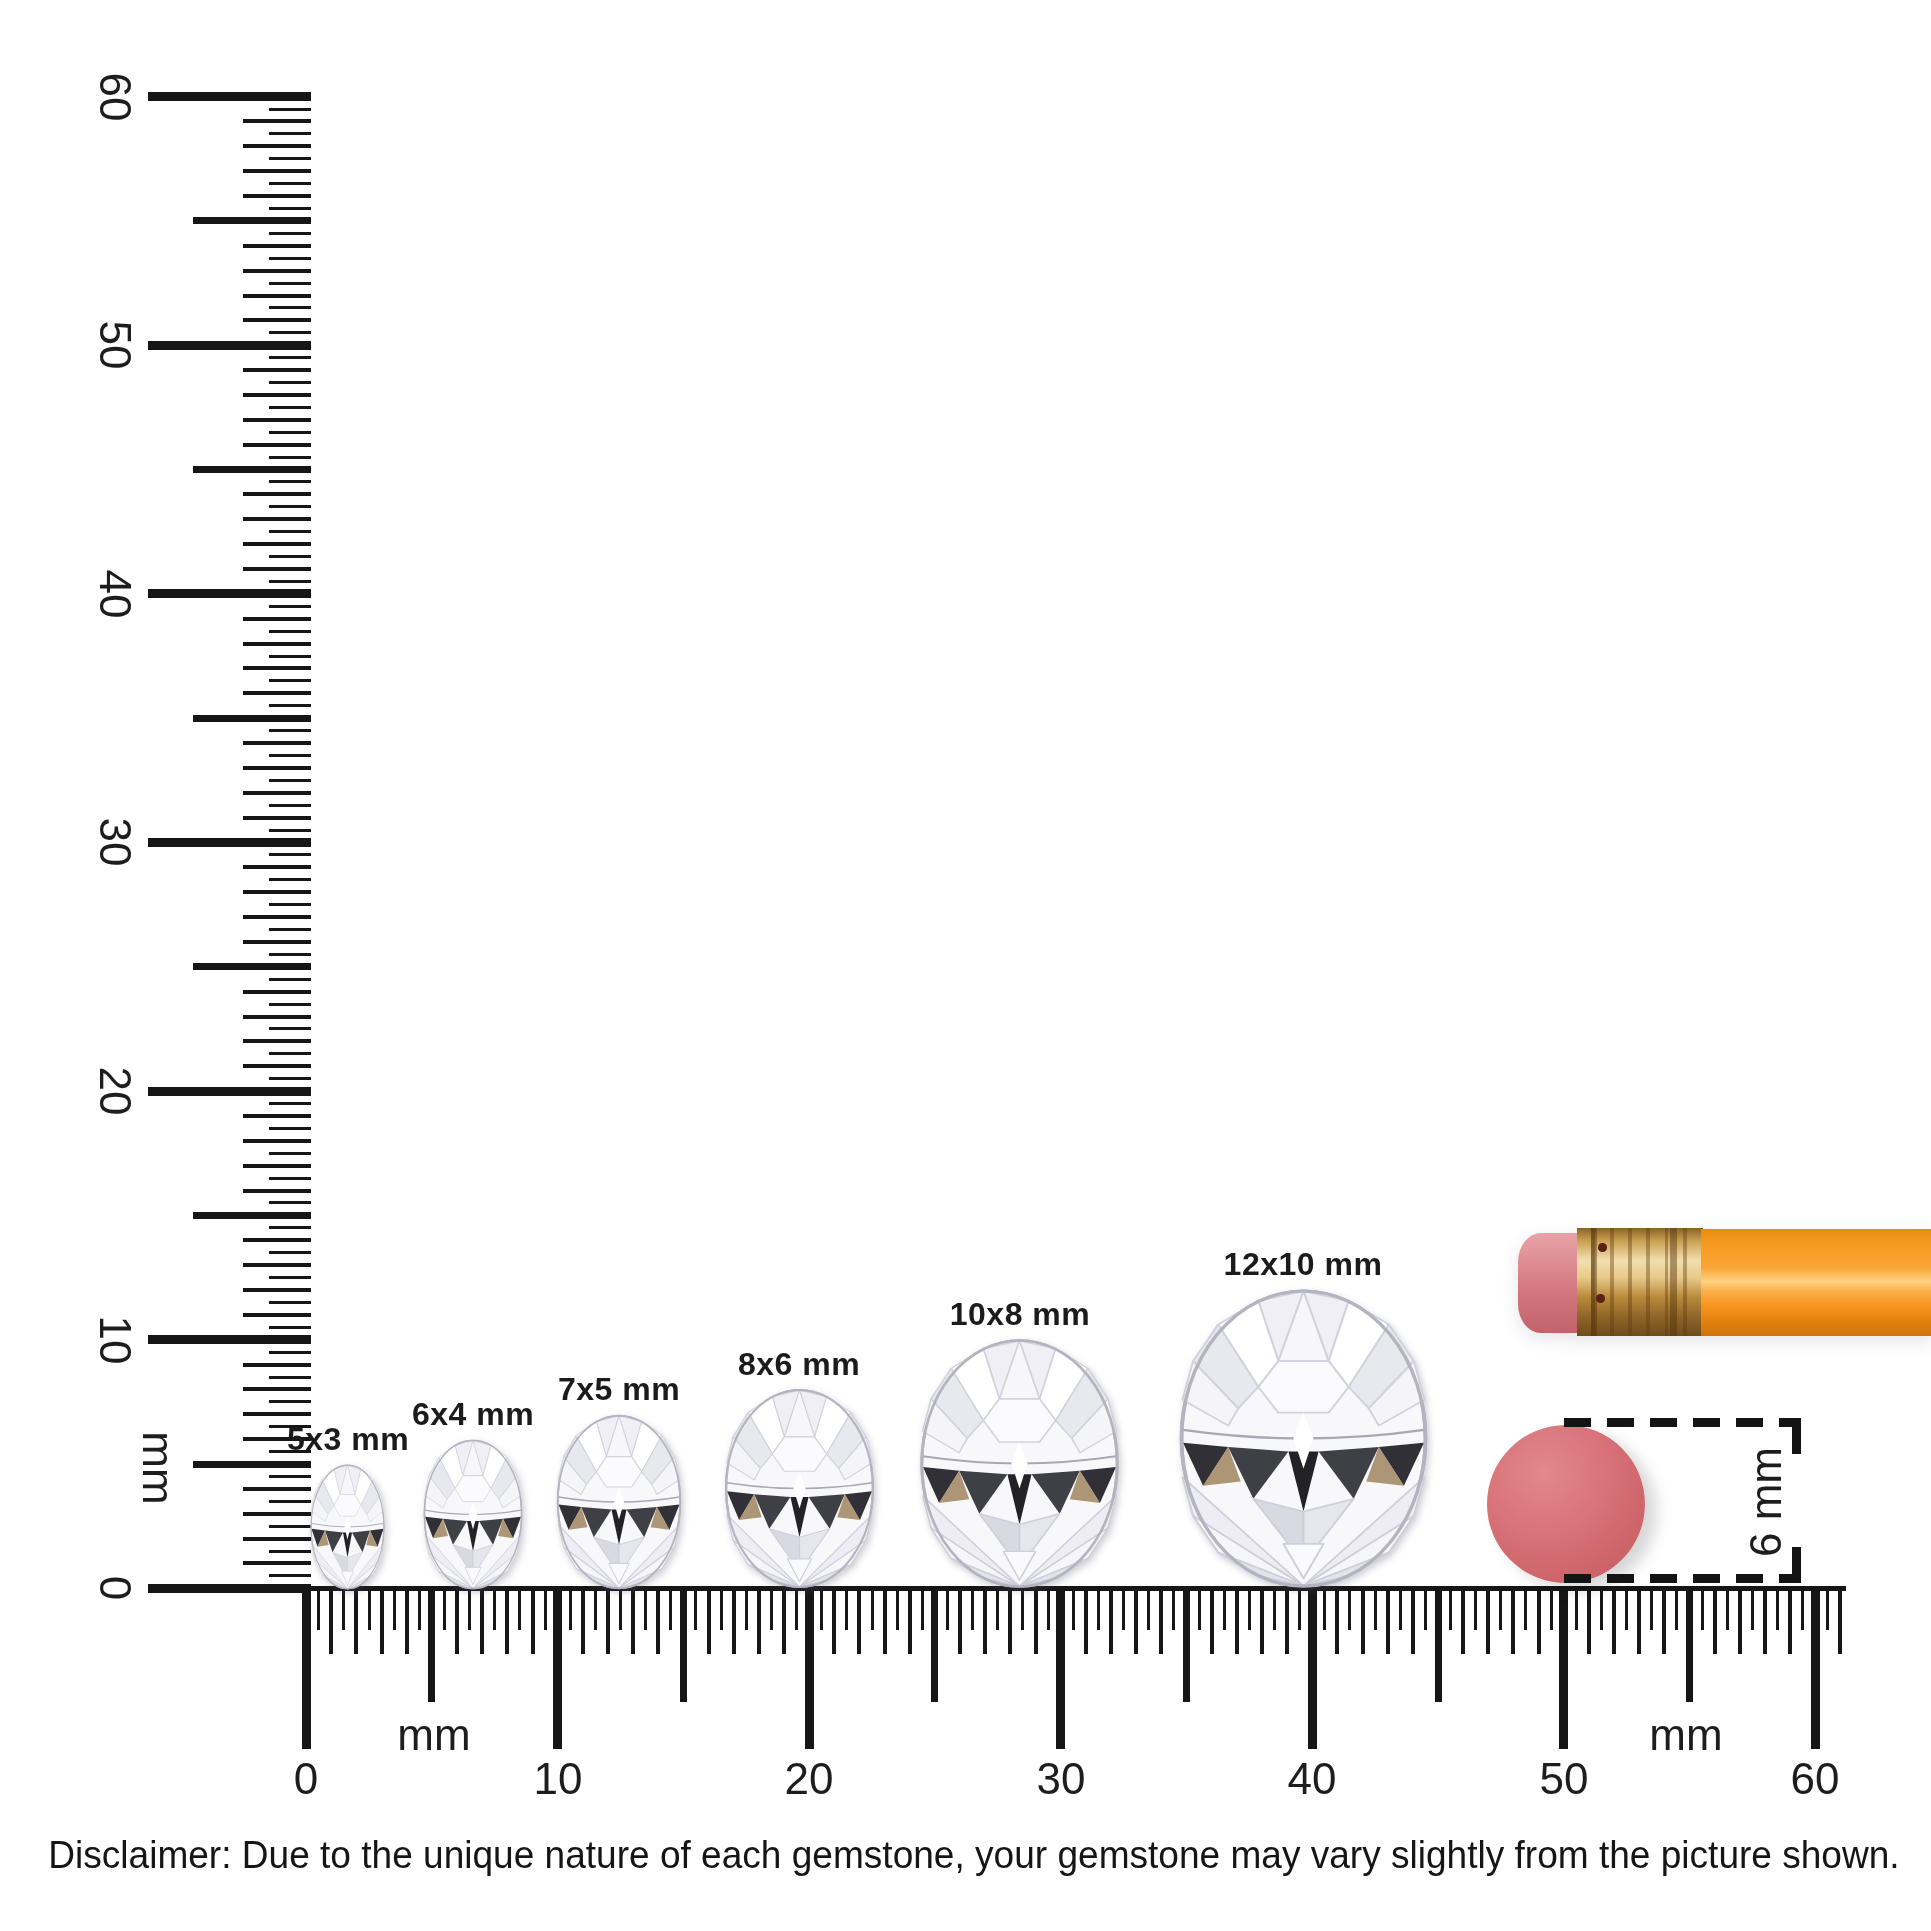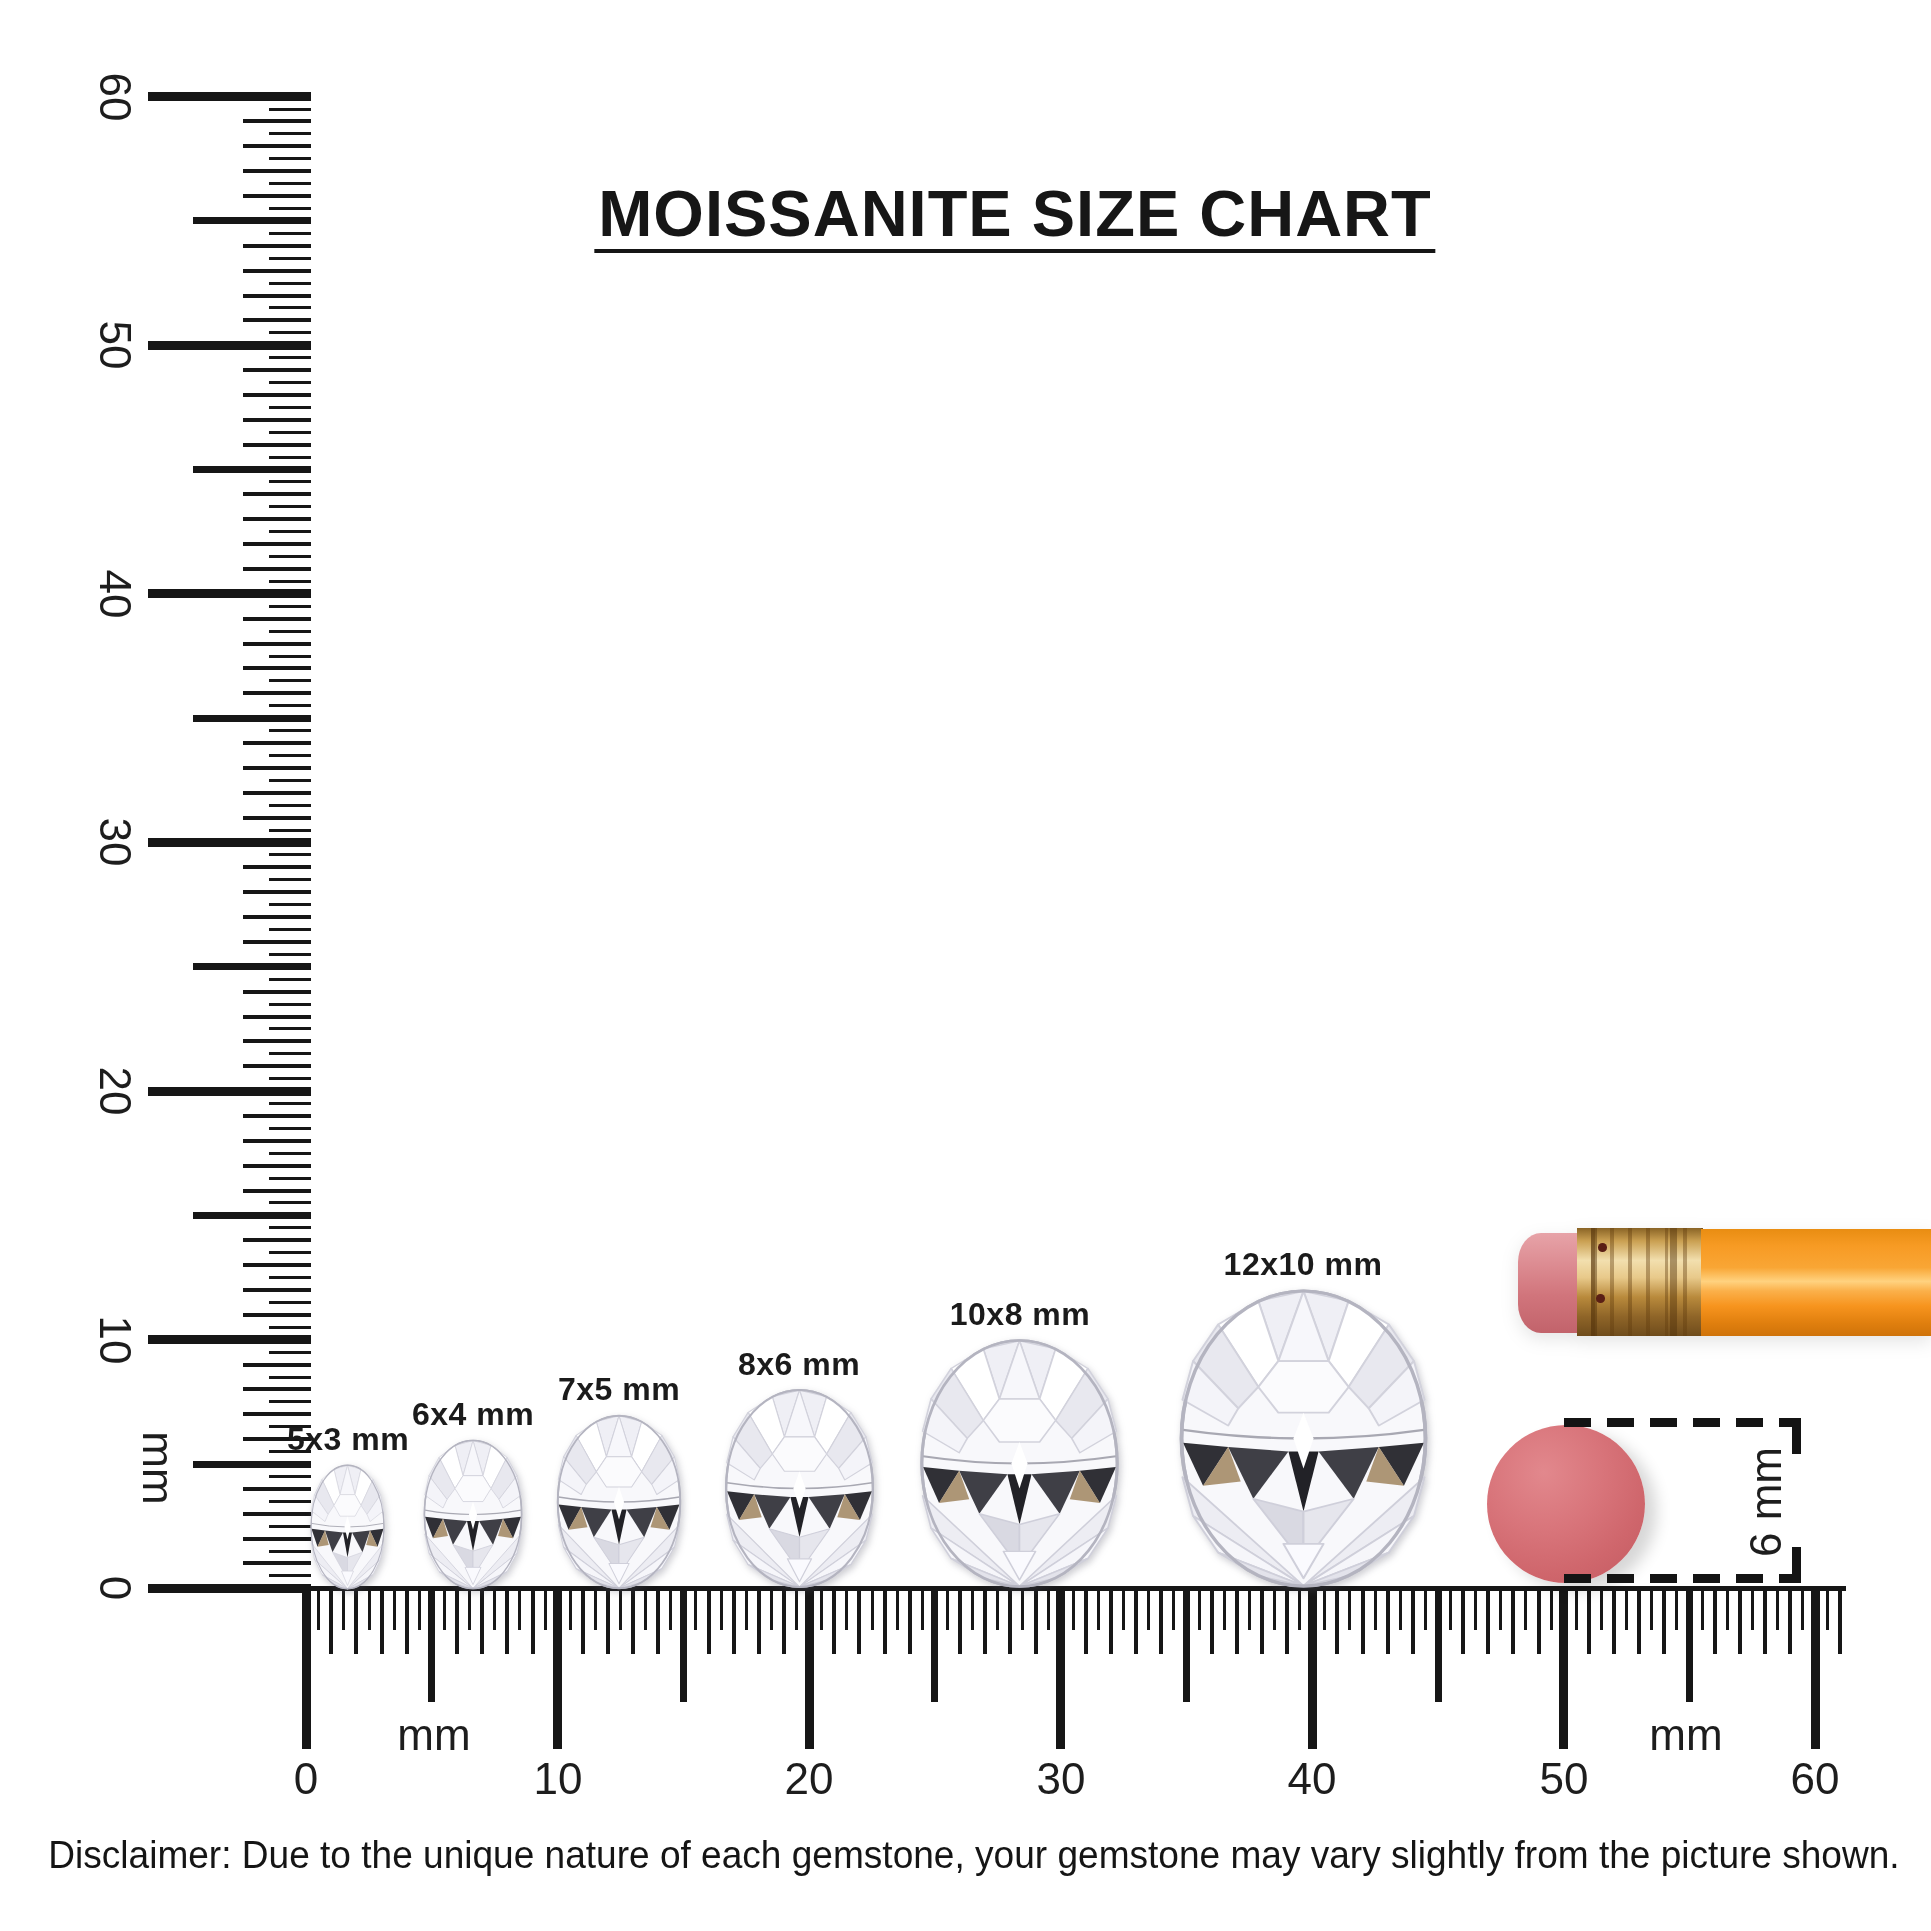--- a/index.html
+++ b/index.html
@@ -61,7 +61,6 @@
 
 <div class="canvas">
 
-  <div class="title">MOISSANITE SIZE CHART</div>
 
   <div id="vruler">
     <div class="unit vert" style="left:158px;top:1468px;">mm</div>

